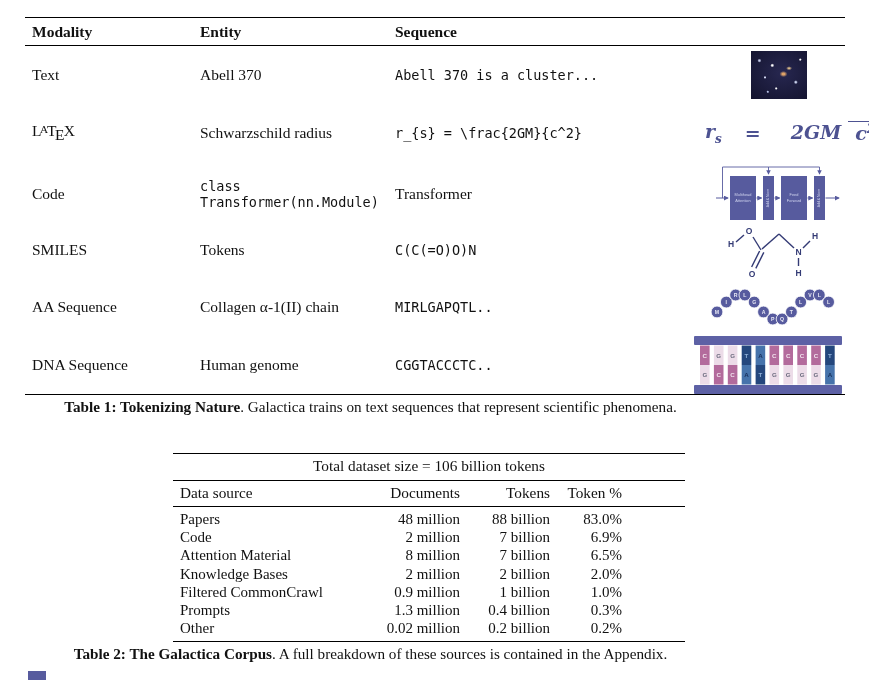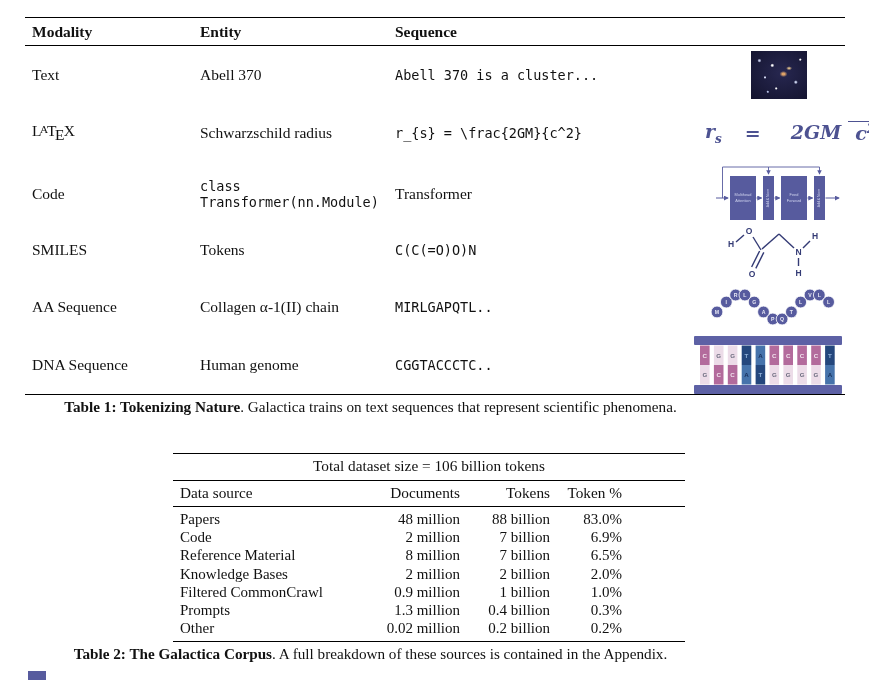--- a/index.html
+++ b/index.html
@@ -285,7 +285,7 @@
           <span></span>
         </div>
         <div class="t2row">
-          <span>Reference Material</span>
+          <span>Attention Material</span>
           <span class="r">8 million</span>
           <span class="r">7 billion</span>
           <span class="r">6.5%</span>

